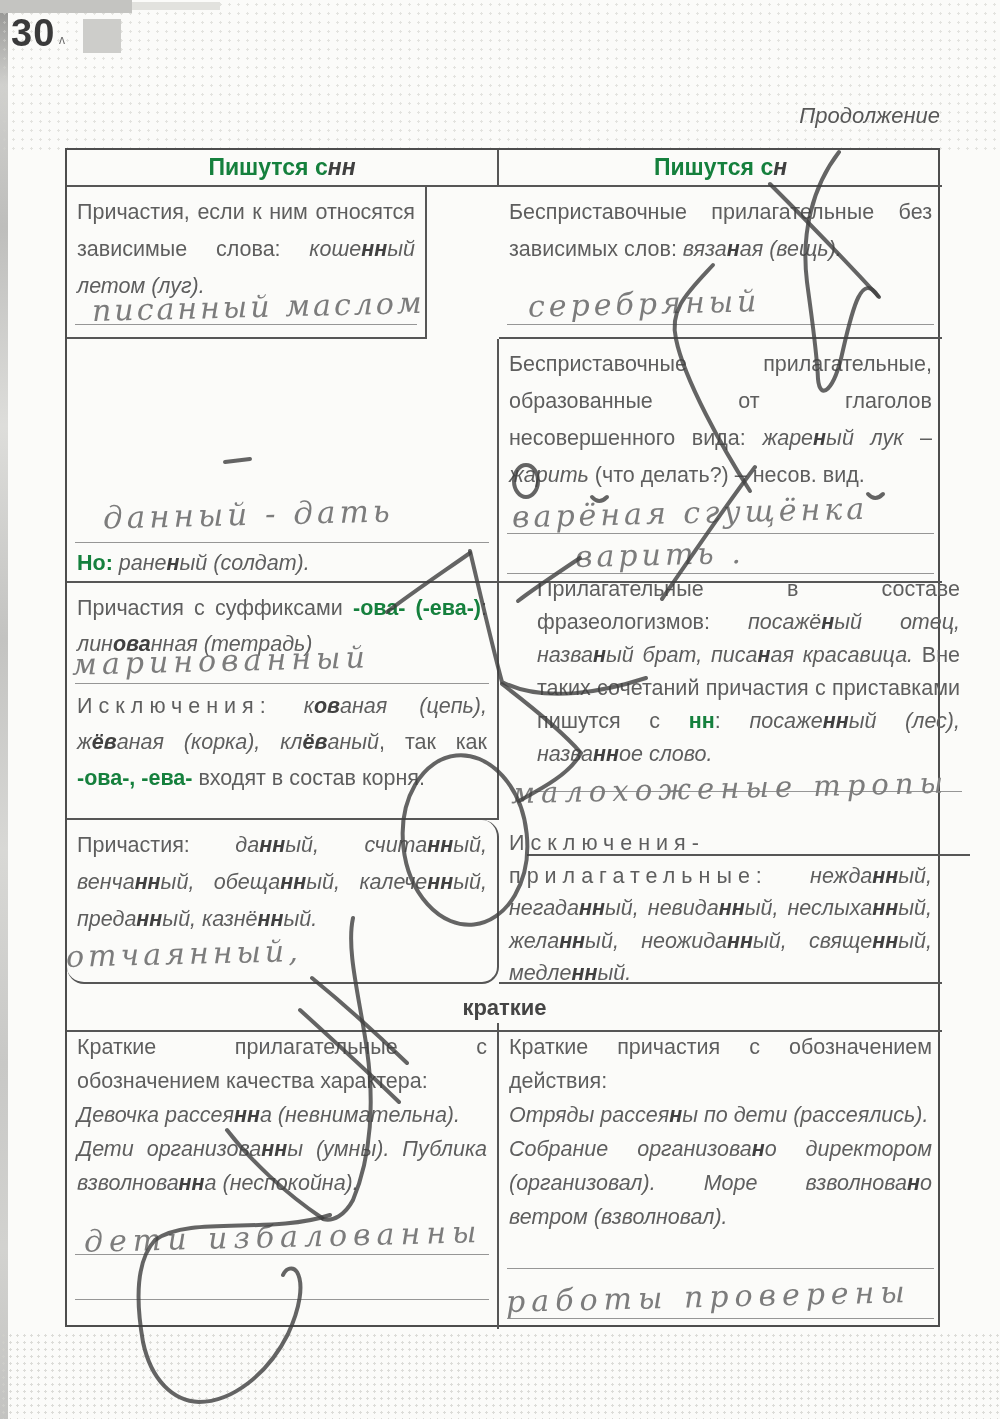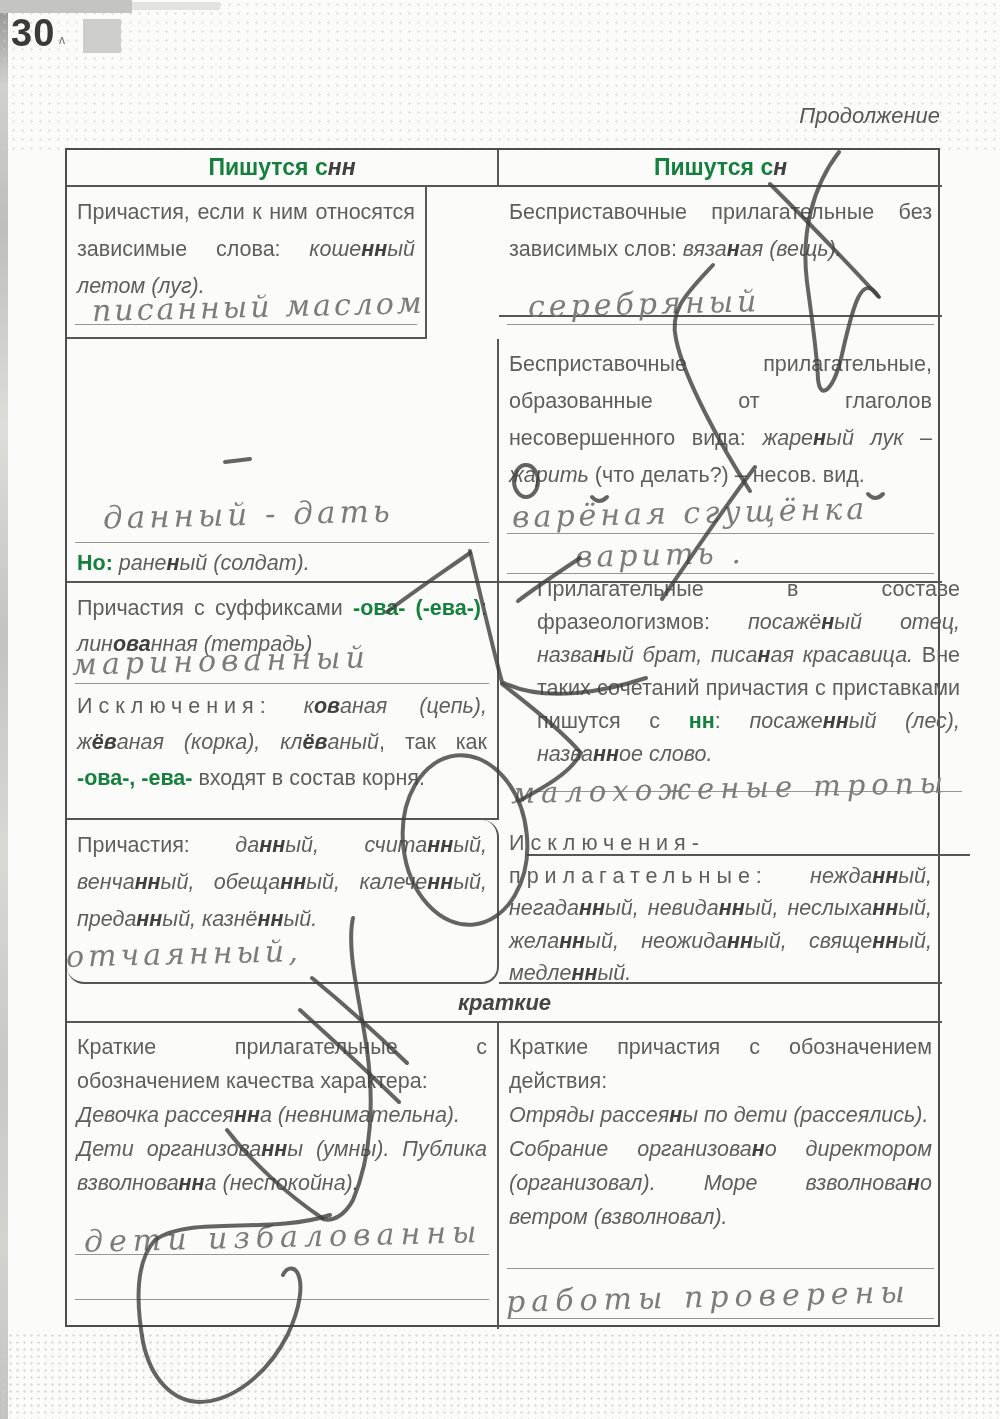--- a/index.html
+++ b/index.html
@@ -82,7 +82,7 @@
       <p><span>Причастия, если к ним относятся зависимые слова: </span><span class="i">коше</span><span class="bi">нн</span><span class="i">ый летом (луг).</span></p>
       <div class="ansline" style="top:137px;"></div>
     </div>
-    <div class="cell bb" style="left:432px;top:37px;width:443px;height:130px;">
+    <div class="cell bb" style="left:432px;top:37px;width:443px;height:152px;">
       <p><span>Бесприставочные прилагательные без зависимых слов: </span><span class="i">вяза</span><span class="bi">н</span><span class="i">ая (вещь).</span></p>
       <div class="ansline" style="top:137px;"></div>
     </div>

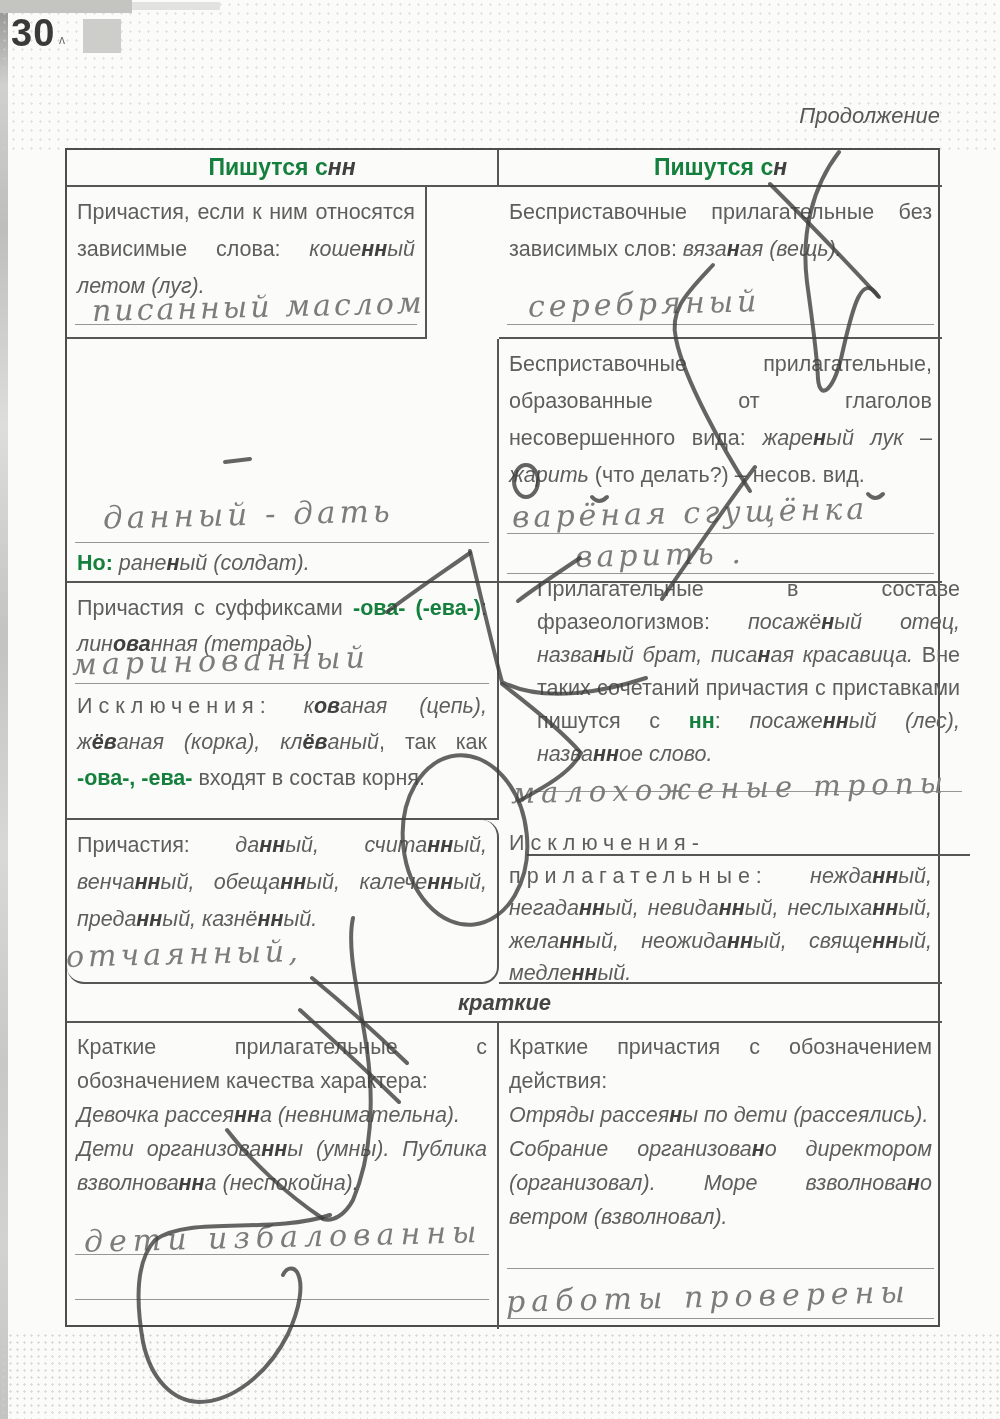--- a/index.html
+++ b/index.html
@@ -114,7 +114,7 @@
       <p><span class="sp">Исключения-прилагательные:</span><span> </span><span class="i">нежда</span><span class="bi">нн</span><span class="i">ый, негада</span><span class="bi">нн</span><span class="i">ый, невида</span><span class="bi">нн</span><span class="i">ый, неслыха</span><span class="bi">нн</span><span class="i">ый, жела</span><span class="bi">нн</span><span class="i">ый, неожида</span><span class="bi">нн</span><span class="i">ый, свяще</span><span class="bi">нн</span><span class="i">ый, медле</span><span class="bi">нн</span><span class="i">ый.</span></p>
     </div>
 
-    <div class="cell band bb" style="left:0;top:834px;width:875px;height:39px;font-style:italic;">краткие</div>
+    <div class="cell band bb" style="left:0;top:834px;width:875px;height:48px;">краткие</div>
 
     <div class="cell br lh34" style="left:0;top:873px;width:432px;height:306px;">
       <p><span>Краткие прилагательные с обозначением качества характера:</span></p>

